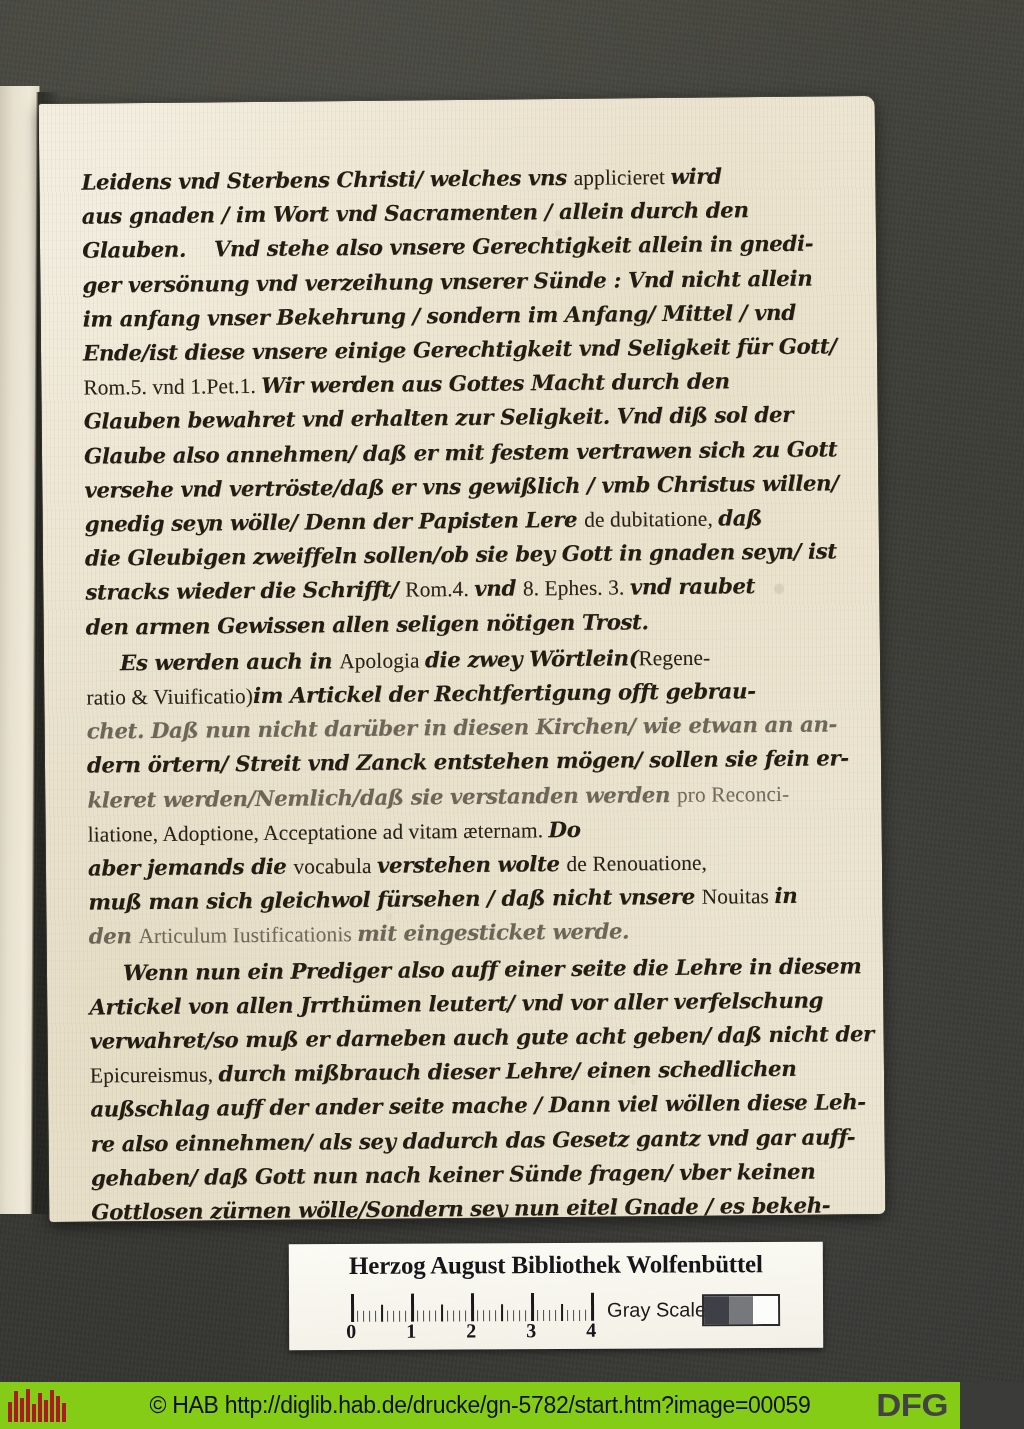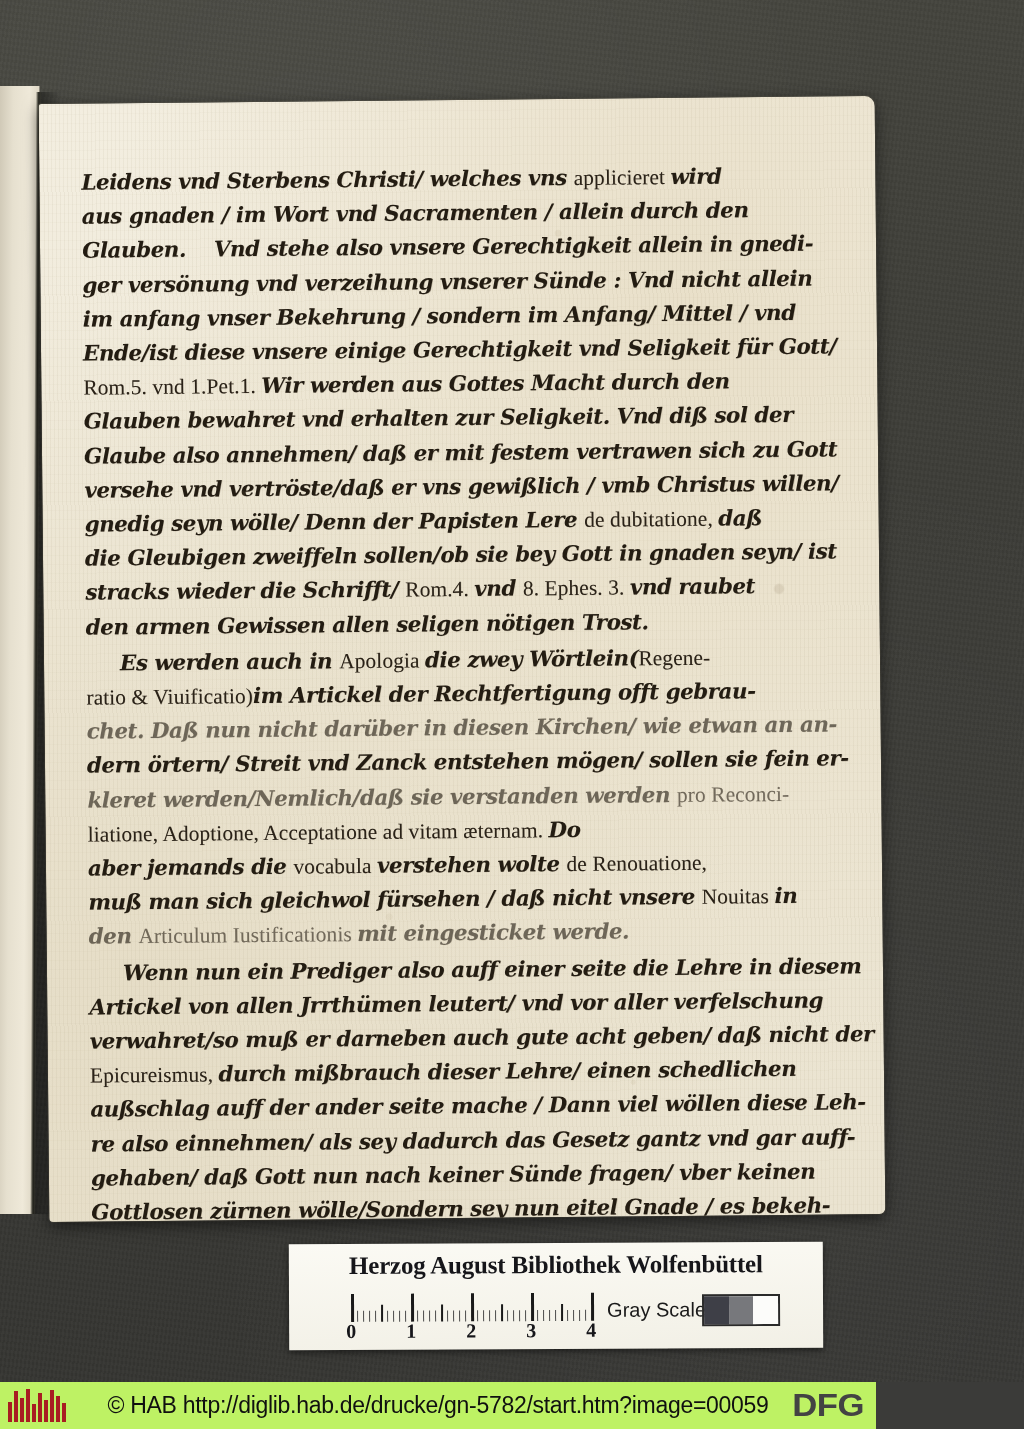--- a/index.html
+++ b/index.html
@@ -198,8 +198,8 @@
   .creditbar {
     position: absolute;
     left: 0; top: 1382px;
-    width: 876px; height: 47px;
-    background: #bef264;
+    width: 960px; height: 47px;
+    background: #84cc16;
     display: flex;
     align-items: center;
   }

